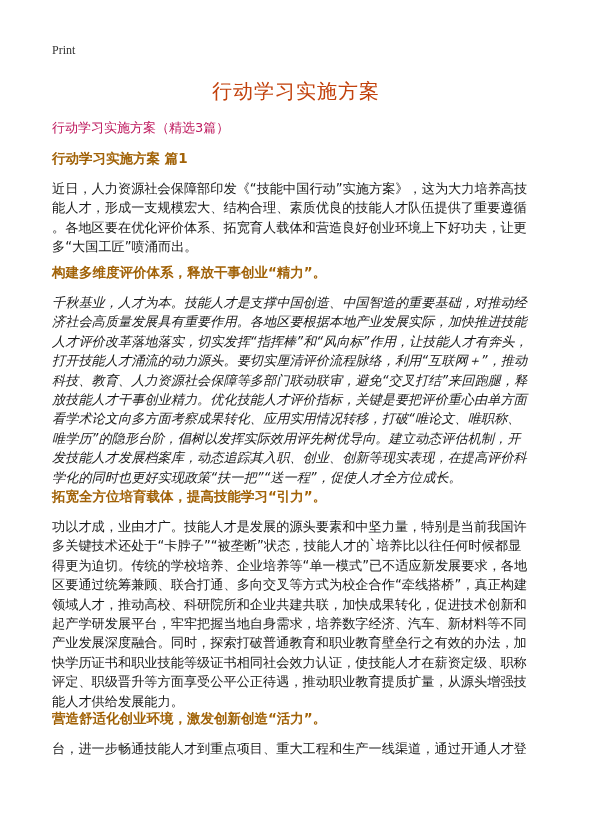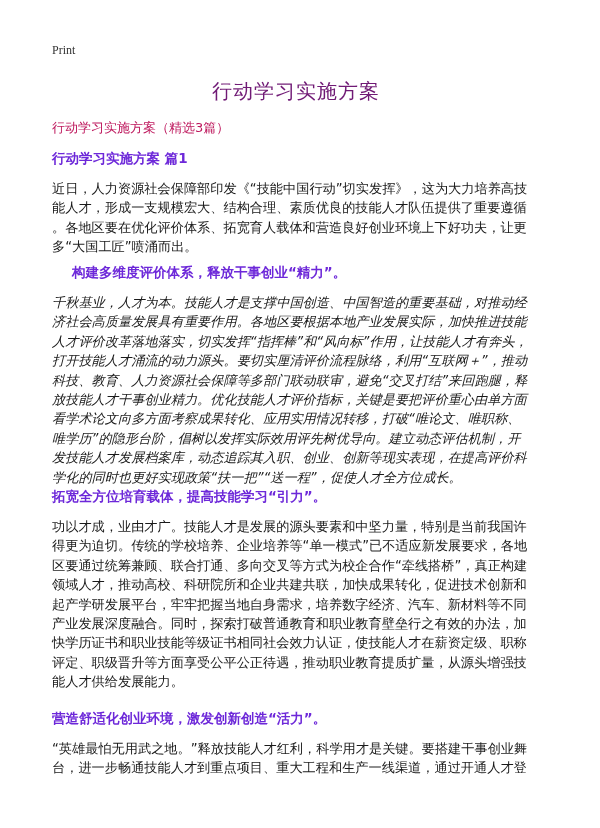--- a/index.html
+++ b/index.html
@@ -6,7 +6,7 @@
   body { width: 600px; height: 828px; overflow: hidden; position: relative; color: #1a1a1a; }
   .page { position: absolute; left: 0; top: 0; width: 600px; height: 828px; }
   .print-label { position: absolute; left: 52px; top: 43px; font-family: "Liberation Serif", serif; font-size: 12px; color: #333; }
-  .doc-title { position: absolute; left: 0; width: 592px; top: 78px; text-align: center; font-family: "DejaVu Sans", sans-serif; font-size: 20px; letter-spacing: 1px; color: #701a75; }
+  .doc-title { position: absolute; left: 0; width: 592px; top: 78px; text-align: center; font-family: "DejaVu Sans", sans-serif; font-size: 20px; letter-spacing: 1px; color: #c2410c; }
   .doc-subtitle { position: absolute; left: 52px; top: 119px; font-family: "DejaVu Sans", sans-serif; font-size: 13px; color: #be185d; }
   .section-heading { position: absolute; left: 52px; font-family: "DejaVu Sans", sans-serif; font-size: 13.5px; font-weight: bold; color: #6d28d9; }
   .para { position: absolute; left: 52px; width: 504px; font-family: "DejaVu Sans", sans-serif; font-size: 13.2px; line-height: 19.4px; color: #1a1a1a; }

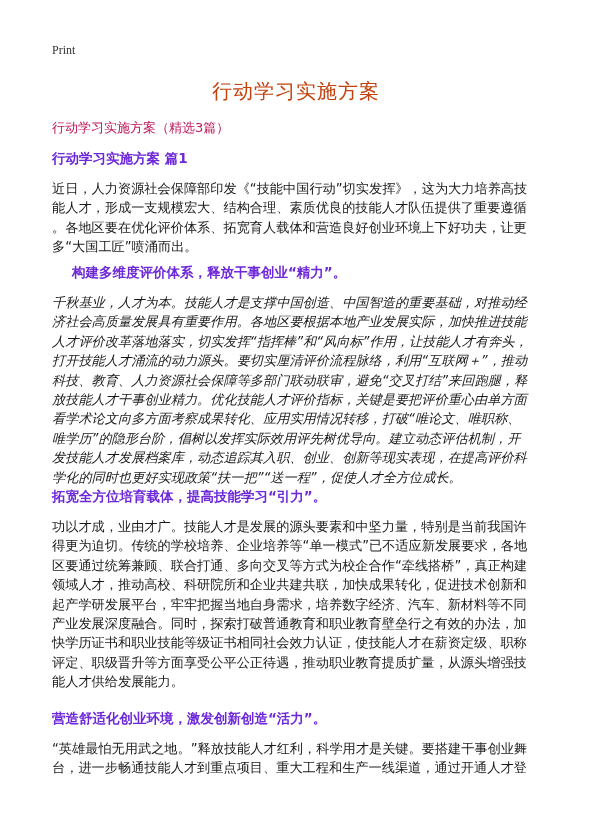--- a/index.html
+++ b/index.html
@@ -8,7 +8,7 @@
   .print-label { position: absolute; left: 52px; top: 43px; font-family: "Liberation Serif", serif; font-size: 12px; color: #333; }
   .doc-title { position: absolute; left: 0; width: 592px; top: 78px; text-align: center; font-family: "DejaVu Sans", sans-serif; font-size: 20px; letter-spacing: 1px; color: #c2410c; }
   .doc-subtitle { position: absolute; left: 52px; top: 119px; font-family: "DejaVu Sans", sans-serif; font-size: 13px; color: #be185d; }
-  .section-heading { position: absolute; left: 52px; font-family: "DejaVu Sans", sans-serif; font-size: 13.5px; font-weight: bold; color: #6d28d9; }
+  .section-heading { position: absolute; left: 52px; font-family: "DejaVu Sans", sans-serif; font-size: 13.5px; font-weight: bold; color: #a16207; }
   .para { position: absolute; left: 52px; width: 504px; font-family: "DejaVu Sans", sans-serif; font-size: 13.2px; line-height: 19.4px; color: #1a1a1a; }
   .para .line { display: block; white-space: nowrap; }
 </style>

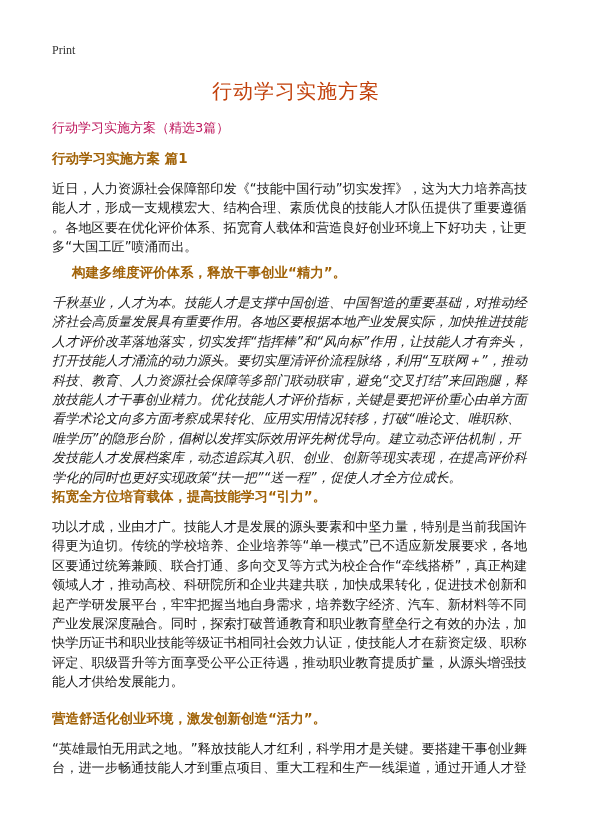--- a/index.html
+++ b/index.html
@@ -24,7 +24,7 @@
 
   <div class="section-heading" style="top:150px;">行动学习实施方案 篇1</div>
   <div class="para" style="top:179px;">
-    <span class="line">近日，人力资源社会保障部印发《“技能中国行动”切实发挥》，这为大力培养高技</span>
+    <span class="line">近日，人力资源社会保障部印发《“技能中国行动”实施方案》，这为大力培养高技</span>
     <span class="line">能人才，形成一支规模宏大、结构合理、素质优良的技能人才队伍提供了重要遵循</span>
     <span class="line">。各地区要在优化评价体系、拓宽育人载体和营造良好创业环境上下好功夫，让更</span>
     <span class="line">多“大国工匠”喷涌而出。</span>

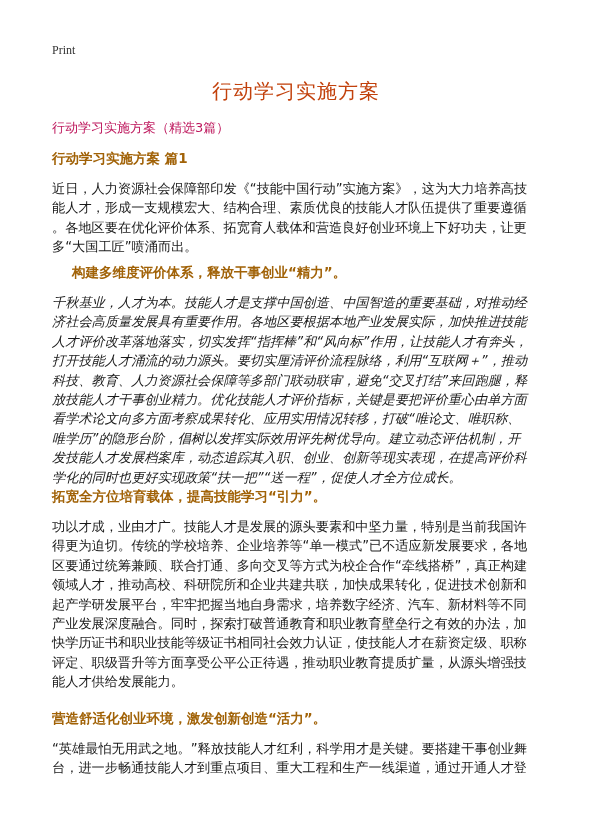--- a/index.html
+++ b/index.html
@@ -30,7 +30,7 @@
     <span class="line">多“大国工匠”喷涌而出。</span>
   </div>
 
-  <div class="section-heading" style="top:264px;margin-left:20px;">构建多维度评价体系，释放干事创业“精力”。</div>
+  <div class="section-heading" style="top:264px;">构建多维度评价体系，释放干事创业“精力”。</div>
   <div class="para" style="top:293px;font-style:italic;">
     <span class="line">千秋基业，人才为本。技能人才是支撑中国创造、中国智造的重要基础，对推动经</span>
     <span class="line">济社会高质量发展具有重要作用。各地区要根据本地产业发展实际，加快推进技能</span>

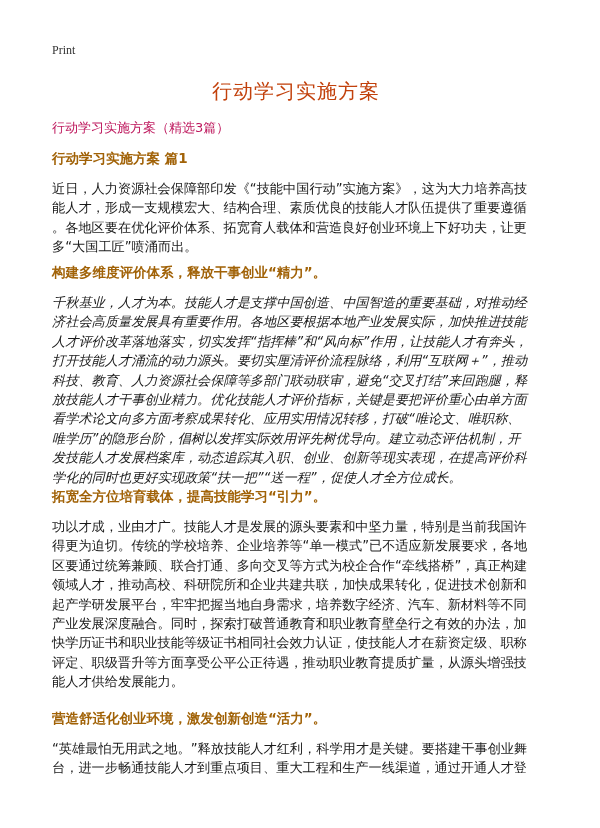--- a/index.html
+++ b/index.html
@@ -47,6 +47,7 @@
   <div class="section-heading" style="top:488px;">拓宽全方位培育载体，提高技能学习“引力”。</div>
   <div class="para" style="top:517px;">
     <span class="line">功以才成，业由才广。技能人才是发展的源头要素和中坚力量，特别是当前我国许</span>
+    <span class="line">多关键技术还处于“卡脖子”“被垄断”状态，技能人才的`培养比以往任何时候都显</span>
     <span class="line">得更为迫切。传统的学校培养、企业培养等“单一模式”已不适应新发展要求，各地</span>
     <span class="line">区要通过统筹兼顾、联合打通、多向交叉等方式为校企合作“牵线搭桥”，真正构建</span>
     <span class="line">领域人才，推动高校、科研院所和企业共建共联，加快成果转化，促进技术创新和</span>

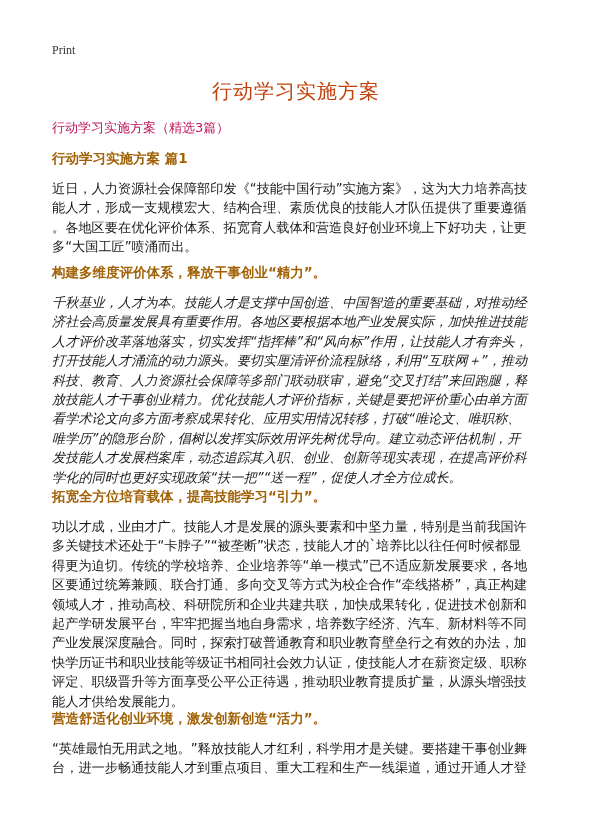--- a/index.html
+++ b/index.html
@@ -60,7 +60,6 @@
 
   <div class="section-heading" style="top:710px;">营造舒适化创业环境，激发创新创造“活力”。</div>
   <div class="para" style="top:739px;">
-    <span class="line">“英雄最怕无用武之地。”释放技能人才红利，科学用才是关键。要搭建干事创业舞</span>
     <span class="line">台，进一步畅通技能人才到重点项目、重大工程和生产一线渠道，通过开通人才登</span>
   </div>
 </div>

